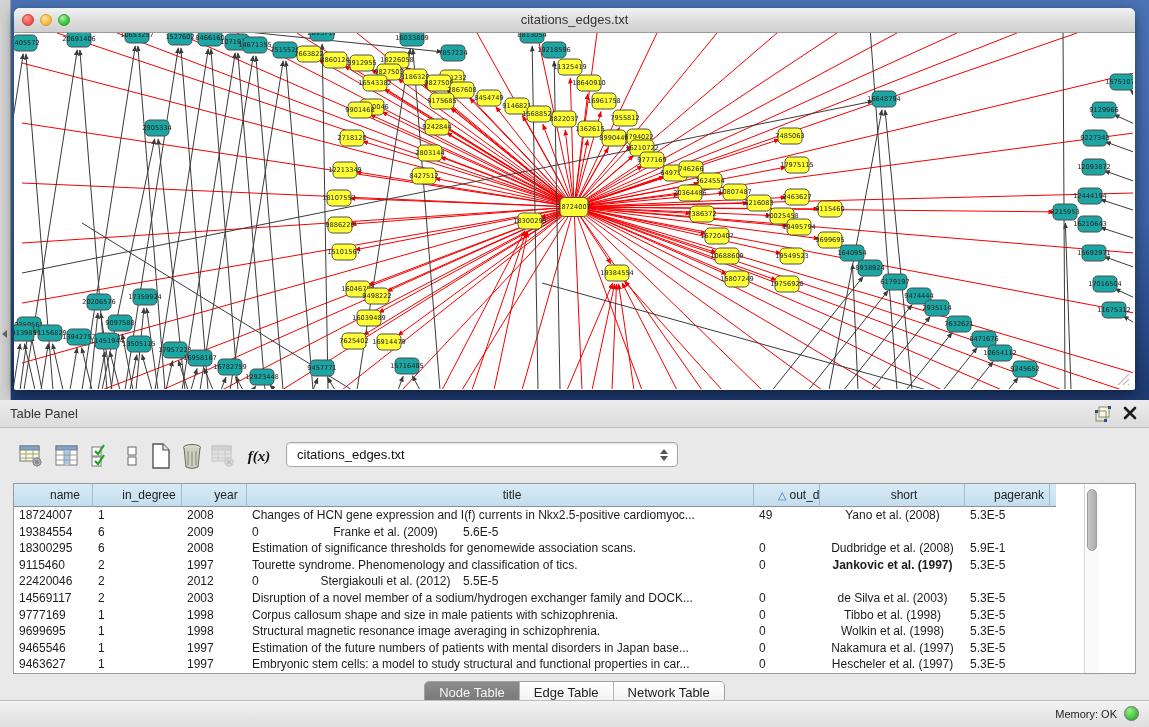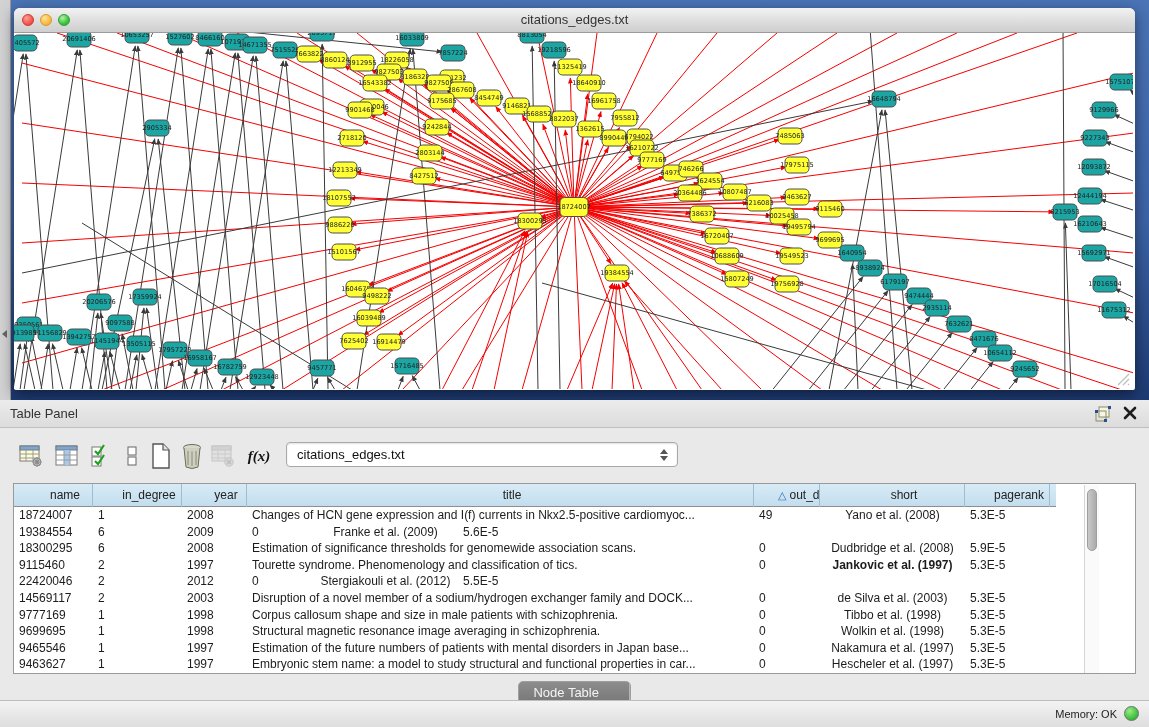--- a/index.html
+++ b/index.html
@@ -859,7 +859,7 @@
             <div class="td" style="width: 507px;">Estimation of significance thresholds for genomewide association scans.</div>
             <div class="td" style="width: 66px;">0</div>
             <div class="td center" style="width: 145px;">Dudbridge et al. (2008)</div>
-            <div class="td" style="width: 85px;">5.9E-5</div>
+            <div class="td" style="width: 85px;">5.9E-1</div>
           </div>
           <div class="tr">
             <div class="td" style="width: 79px;">9115460</div>

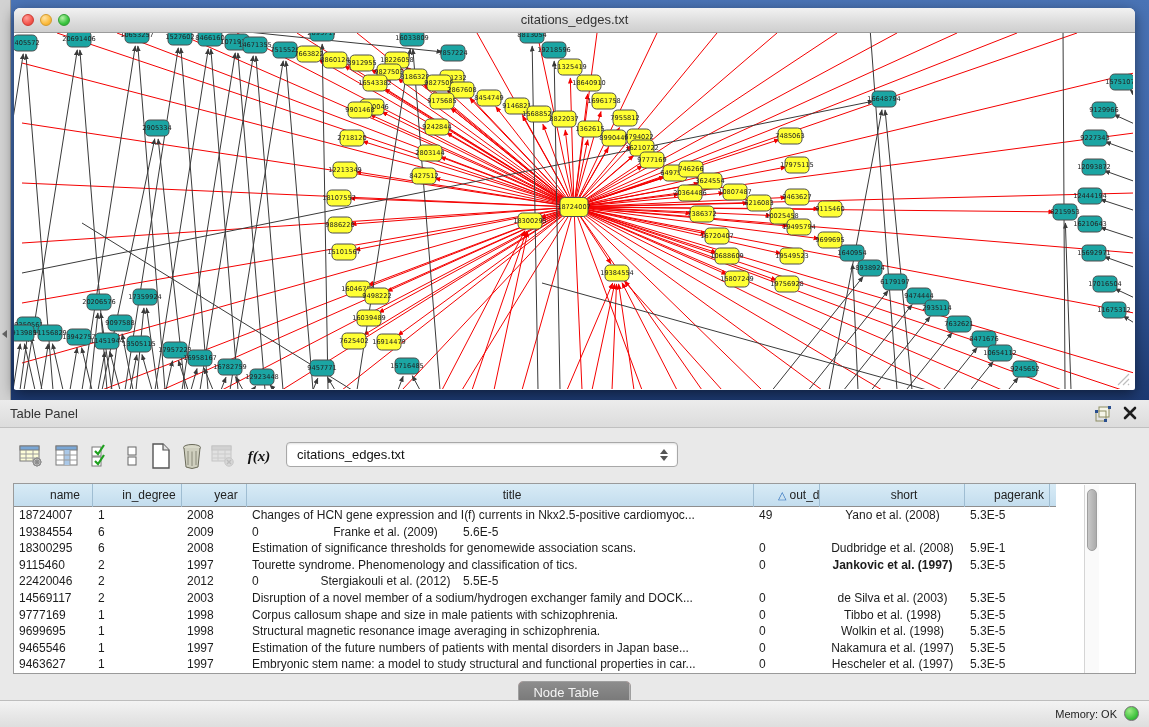--- a/index.html
+++ b/index.html
@@ -918,7 +918,7 @@
             <div class="td" style="width: 79px;">9463627</div>
             <div class="td" style="width: 89px;">1</div>
             <div class="td" style="width: 65px;">1997</div>
-            <div class="td" style="width: 507px;">Embryonic stem name: a model to study structural and functional properties in car...</div>
+            <div class="td" style="width: 507px;">Embryonic stem cells: a model to study structural and functional properties in car...</div>
             <div class="td" style="width: 66px;">0</div>
             <div class="td center" style="width: 145px;">Hescheler et al. (1997)</div>
             <div class="td" style="width: 85px;">5.3E-5</div>

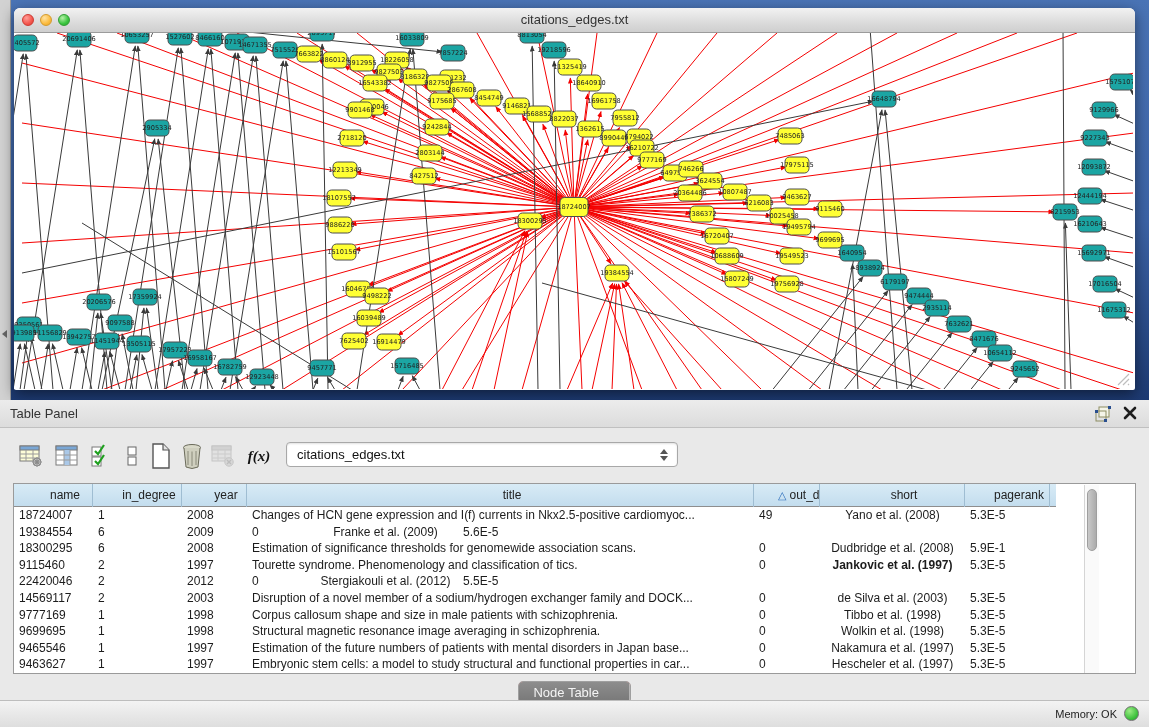--- a/index.html
+++ b/index.html
@@ -58,7 +58,7 @@
   #vthumb { position:absolute; left:2px; top:4px; width:10px; height:62px; background:linear-gradient(90deg,#c9c9c9,#ababab); border-radius:6px; border:1px solid #9e9e9e; }
 
   #tabs { position:absolute; left:0; top:281px; width:1149px; height:26px; display:flex; justify-content:center; }
-  #seg { display:flex; height:23px; border:1px solid #9f9f9f; border-radius:5px; overflow:hidden; background:#fca5a5; box-shadow:0 1px 1px rgba(255,255,255,.8);flex-direction:column; }
+  #seg { display:flex; height:23px; border:1px solid #9f9f9f; border-radius:5px; overflow:hidden; background:#fca5a5; box-shadow:0 1px 1px rgba(255,255,255,.8); }
   .seg-btn { padding:0 14px; font-size:13px; line-height:22px; color:#222; background:linear-gradient(180deg,#ffffff,#f1f1f1); border-right:1px solid #b5b5b5; }
   .seg-btn:last-child { border-right:none; }
   .seg-btn.sel { background:linear-gradient(180deg,#8d8d8d,#767676); color:#f4f4f4; }

